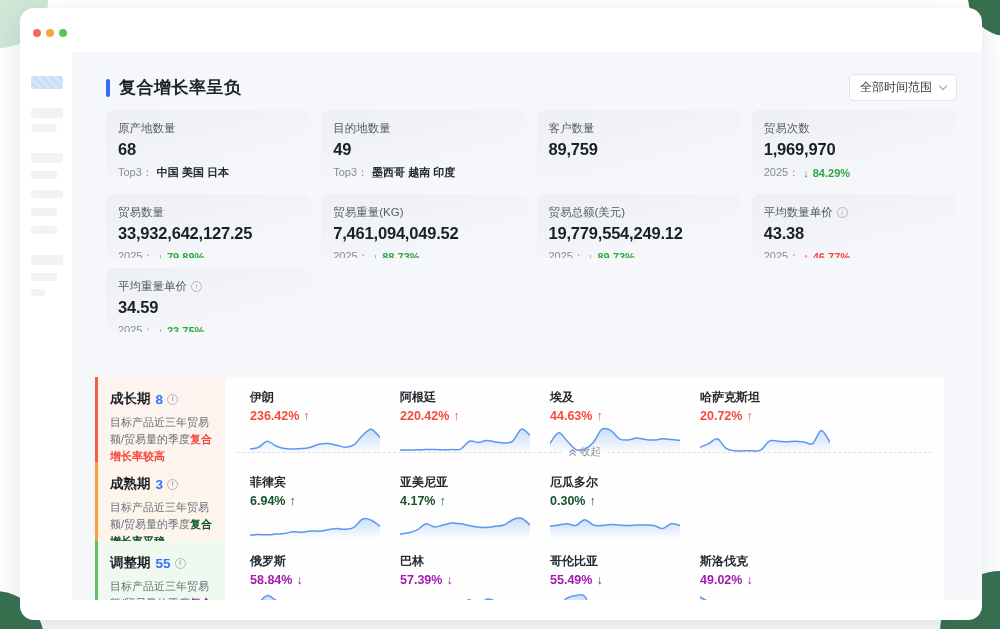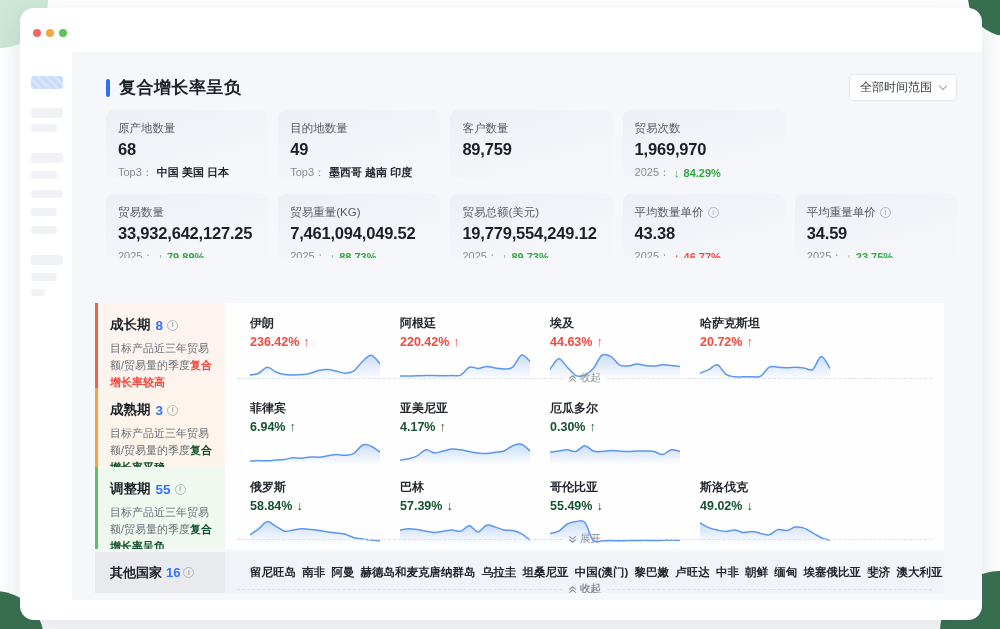--- a/index.html
+++ b/index.html
@@ -35,7 +35,7 @@
   .chev{width:6px;height:6px;border-right:1.4px solid #9aa0a8;border-bottom:1.4px solid #9aa0a8;
         transform:rotate(45deg);margin-top:-3px}
 
-  .kpi-row{display:grid;grid-template-columns:repeat(5,1fr);gap:10px;margin-bottom:16px}
+  .kpi-row{display:grid;grid-template-columns:repeat(4,1fr);gap:10px;margin-bottom:16px}
   .kpi-card{background:linear-gradient(165deg,#edeff5 0%,#f4f6fa 70%);border-radius:8px;padding:11px 12px;overflow:hidden}
   .r1 .kpi-card{height:68px}
   .r2 .kpi-card{height:64px}

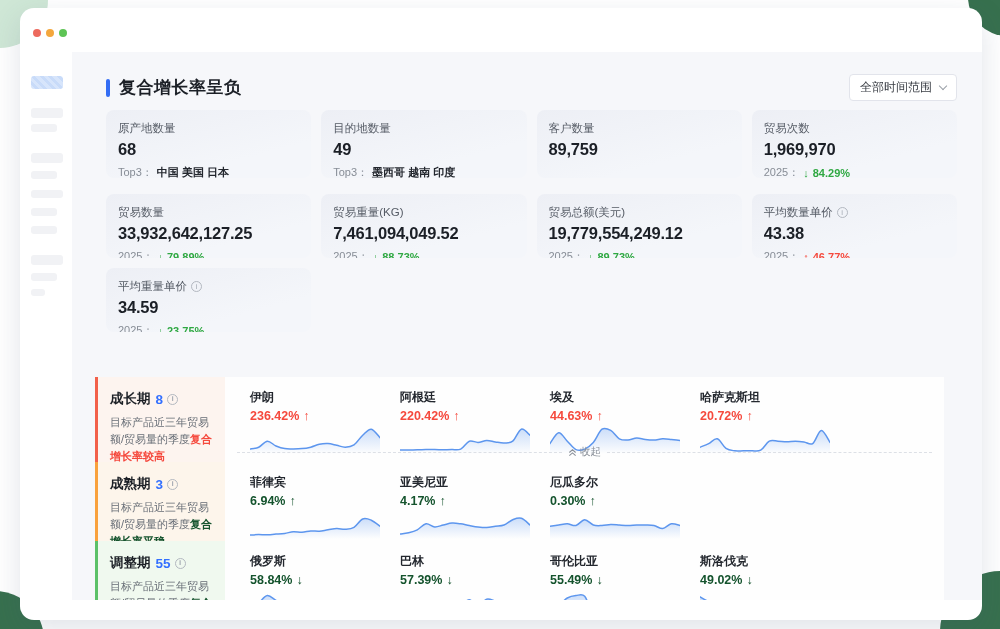--- a/index.html
+++ b/index.html
@@ -73,7 +73,7 @@
   .theme-orange .stage-label{background:#fdf5eb;border-color:#f9a13c}
   .theme-orange .desc-hl,.theme-orange .country-delta{color:#14532d}
   .theme-green .stage-label{background:#f0f9ef;border-color:#5cc168}
-  .theme-green .desc-hl,.theme-green .country-delta{color:#14532d}
+  .theme-green .desc-hl,.theme-green .country-delta{color:#a21caf}
 
   .others-row{display:flex;position:relative;margin-top:3px;height:41px;overflow:hidden}
   .others-label{background:#e9eaee;border-left:3px solid #e9eaee;width:130px;flex:none;display:flex;align-items:center;

